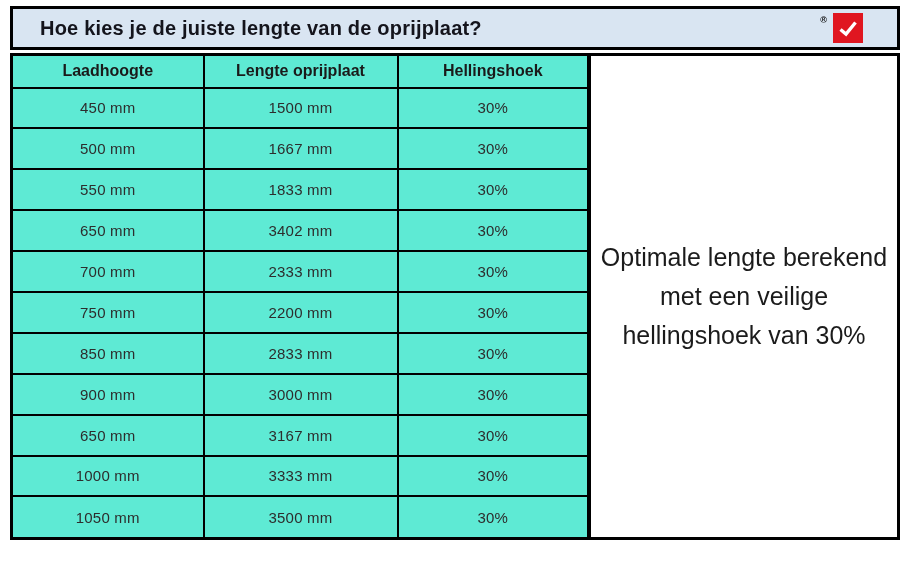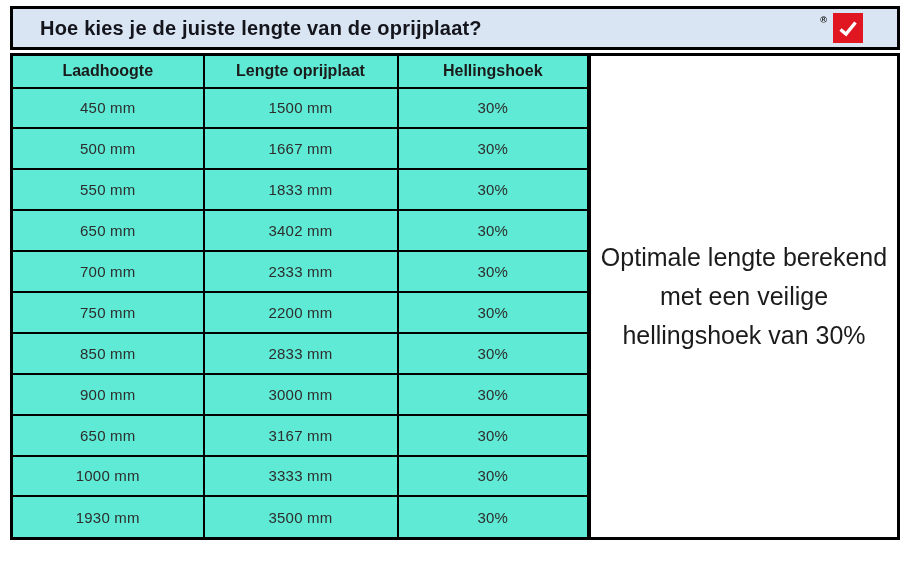--- a/index.html
+++ b/index.html
@@ -193,7 +193,7 @@
           <td>30%</td>
         </tr>
         <tr>
-          <td>1930 mm</td>
+          <td>1050 mm</td>
           <td>3500 mm</td>
           <td>30%</td>
         </tr>

